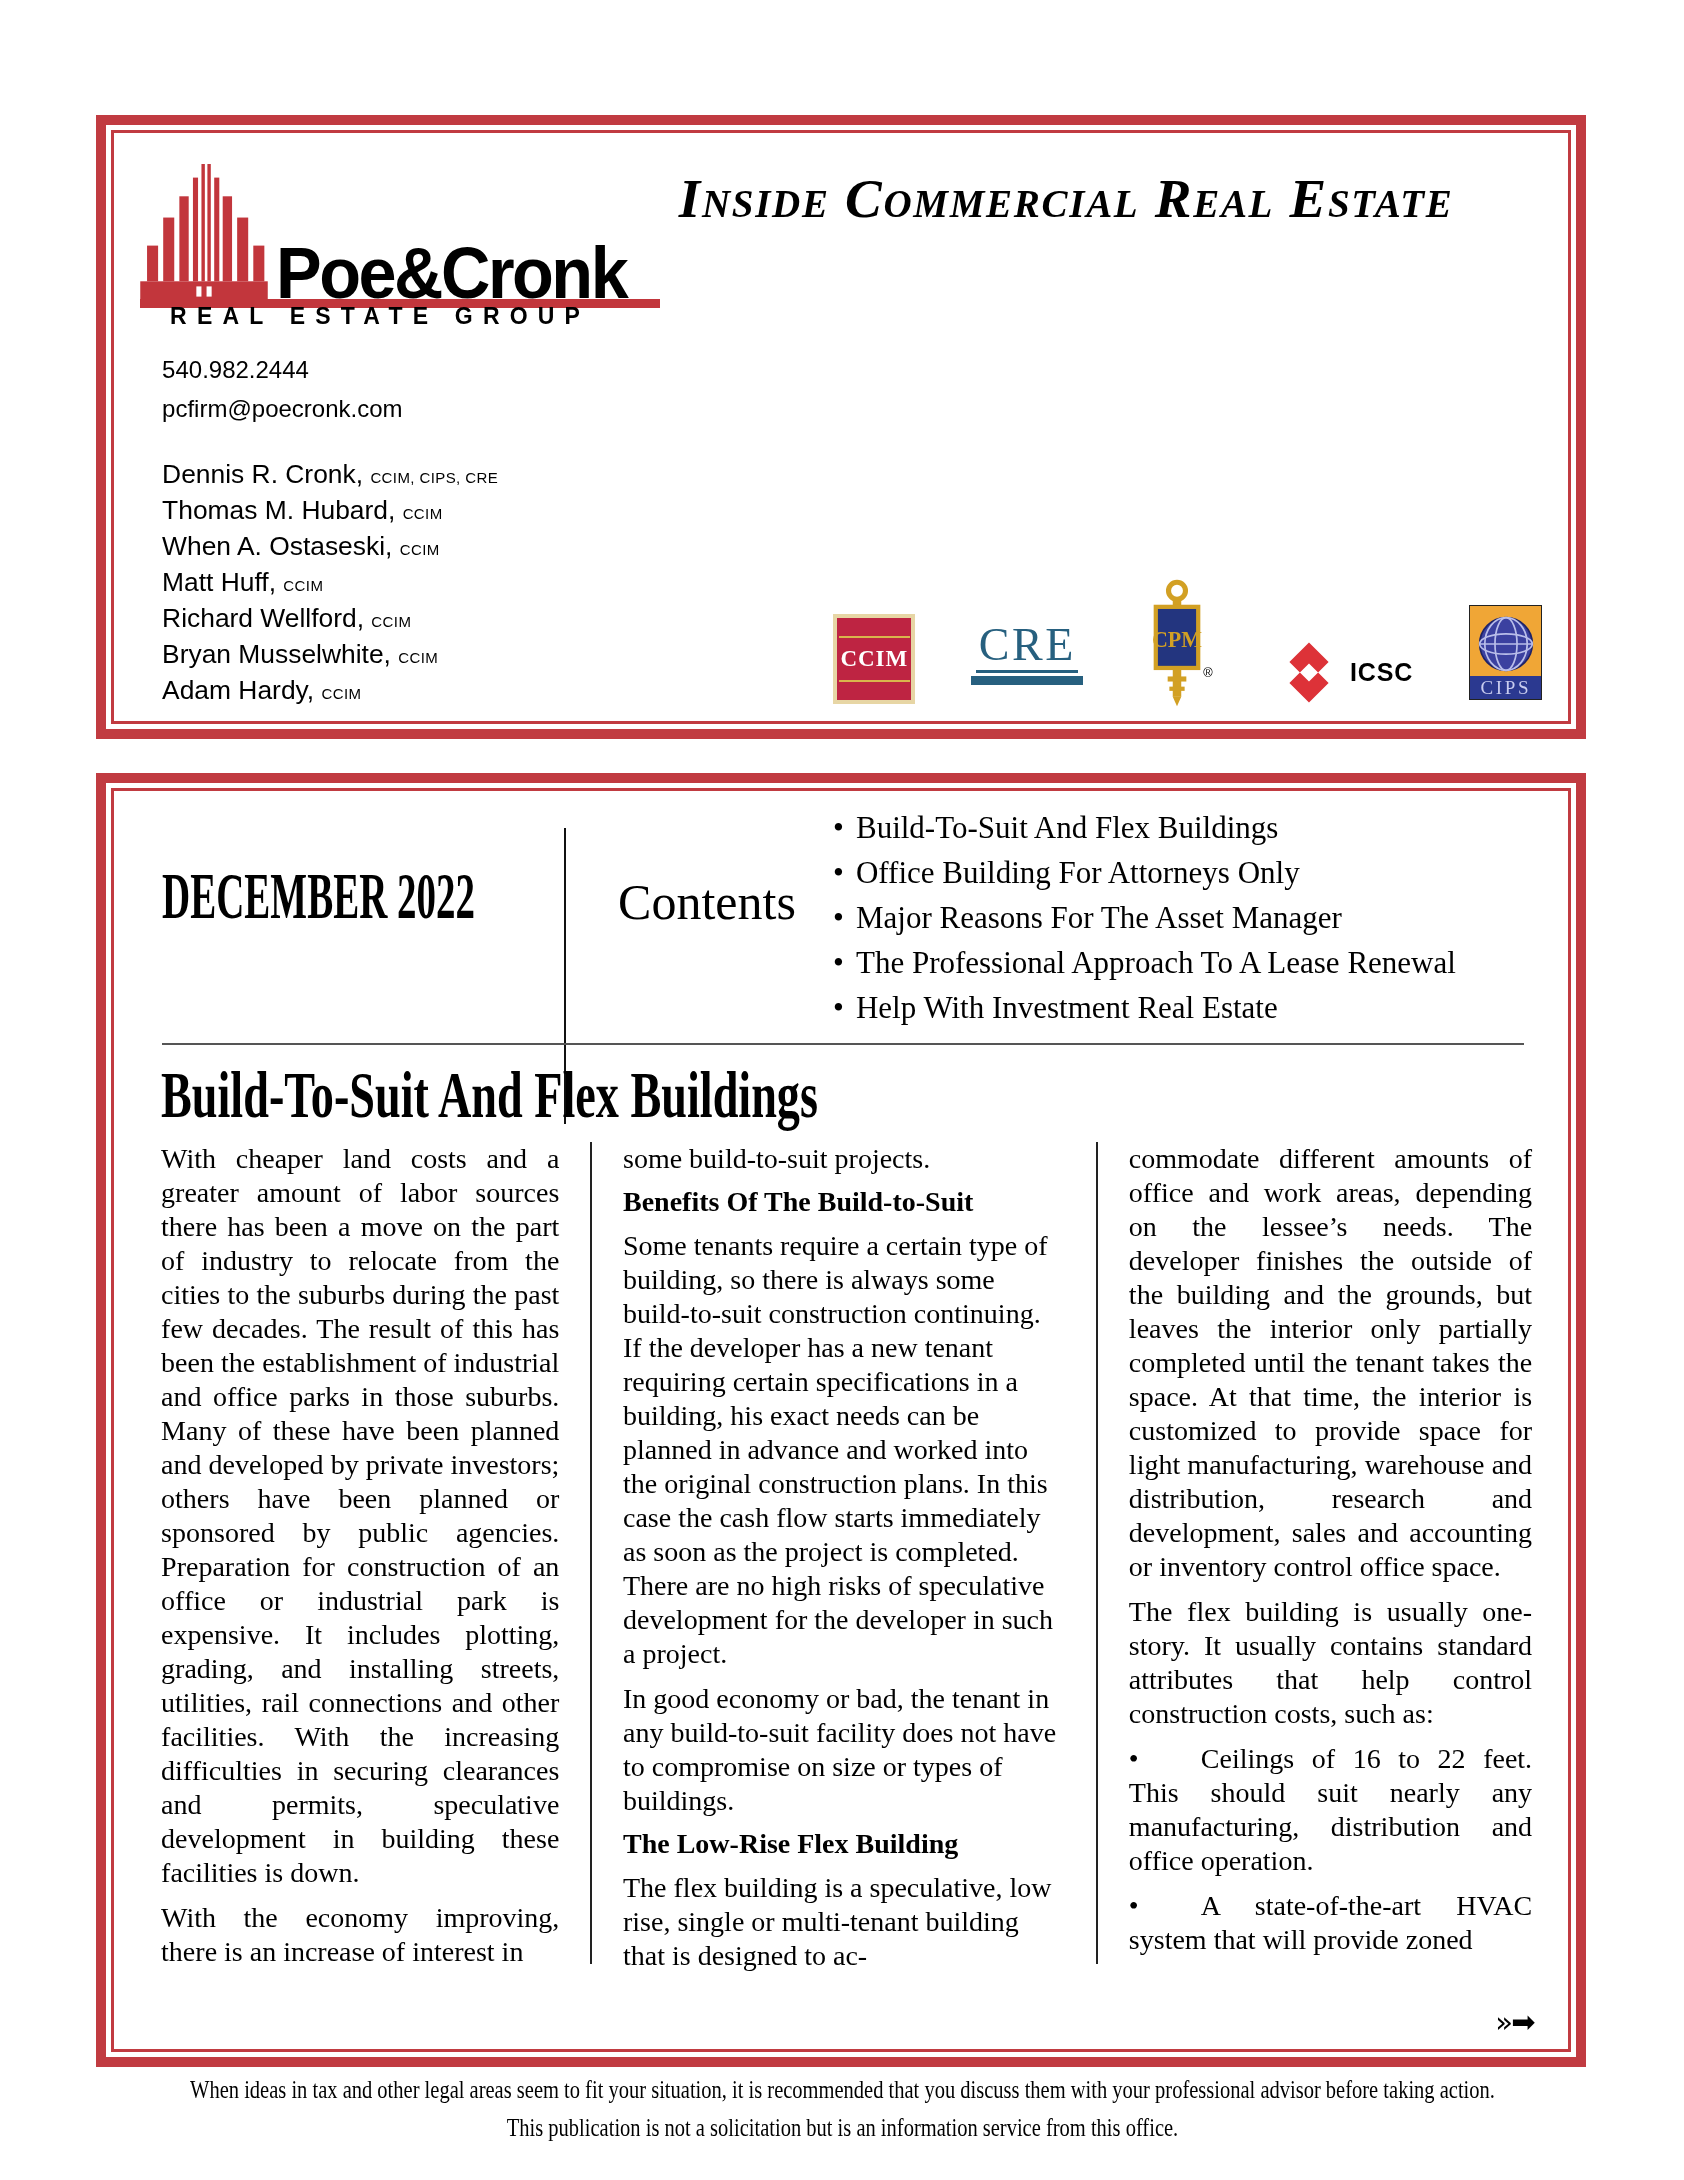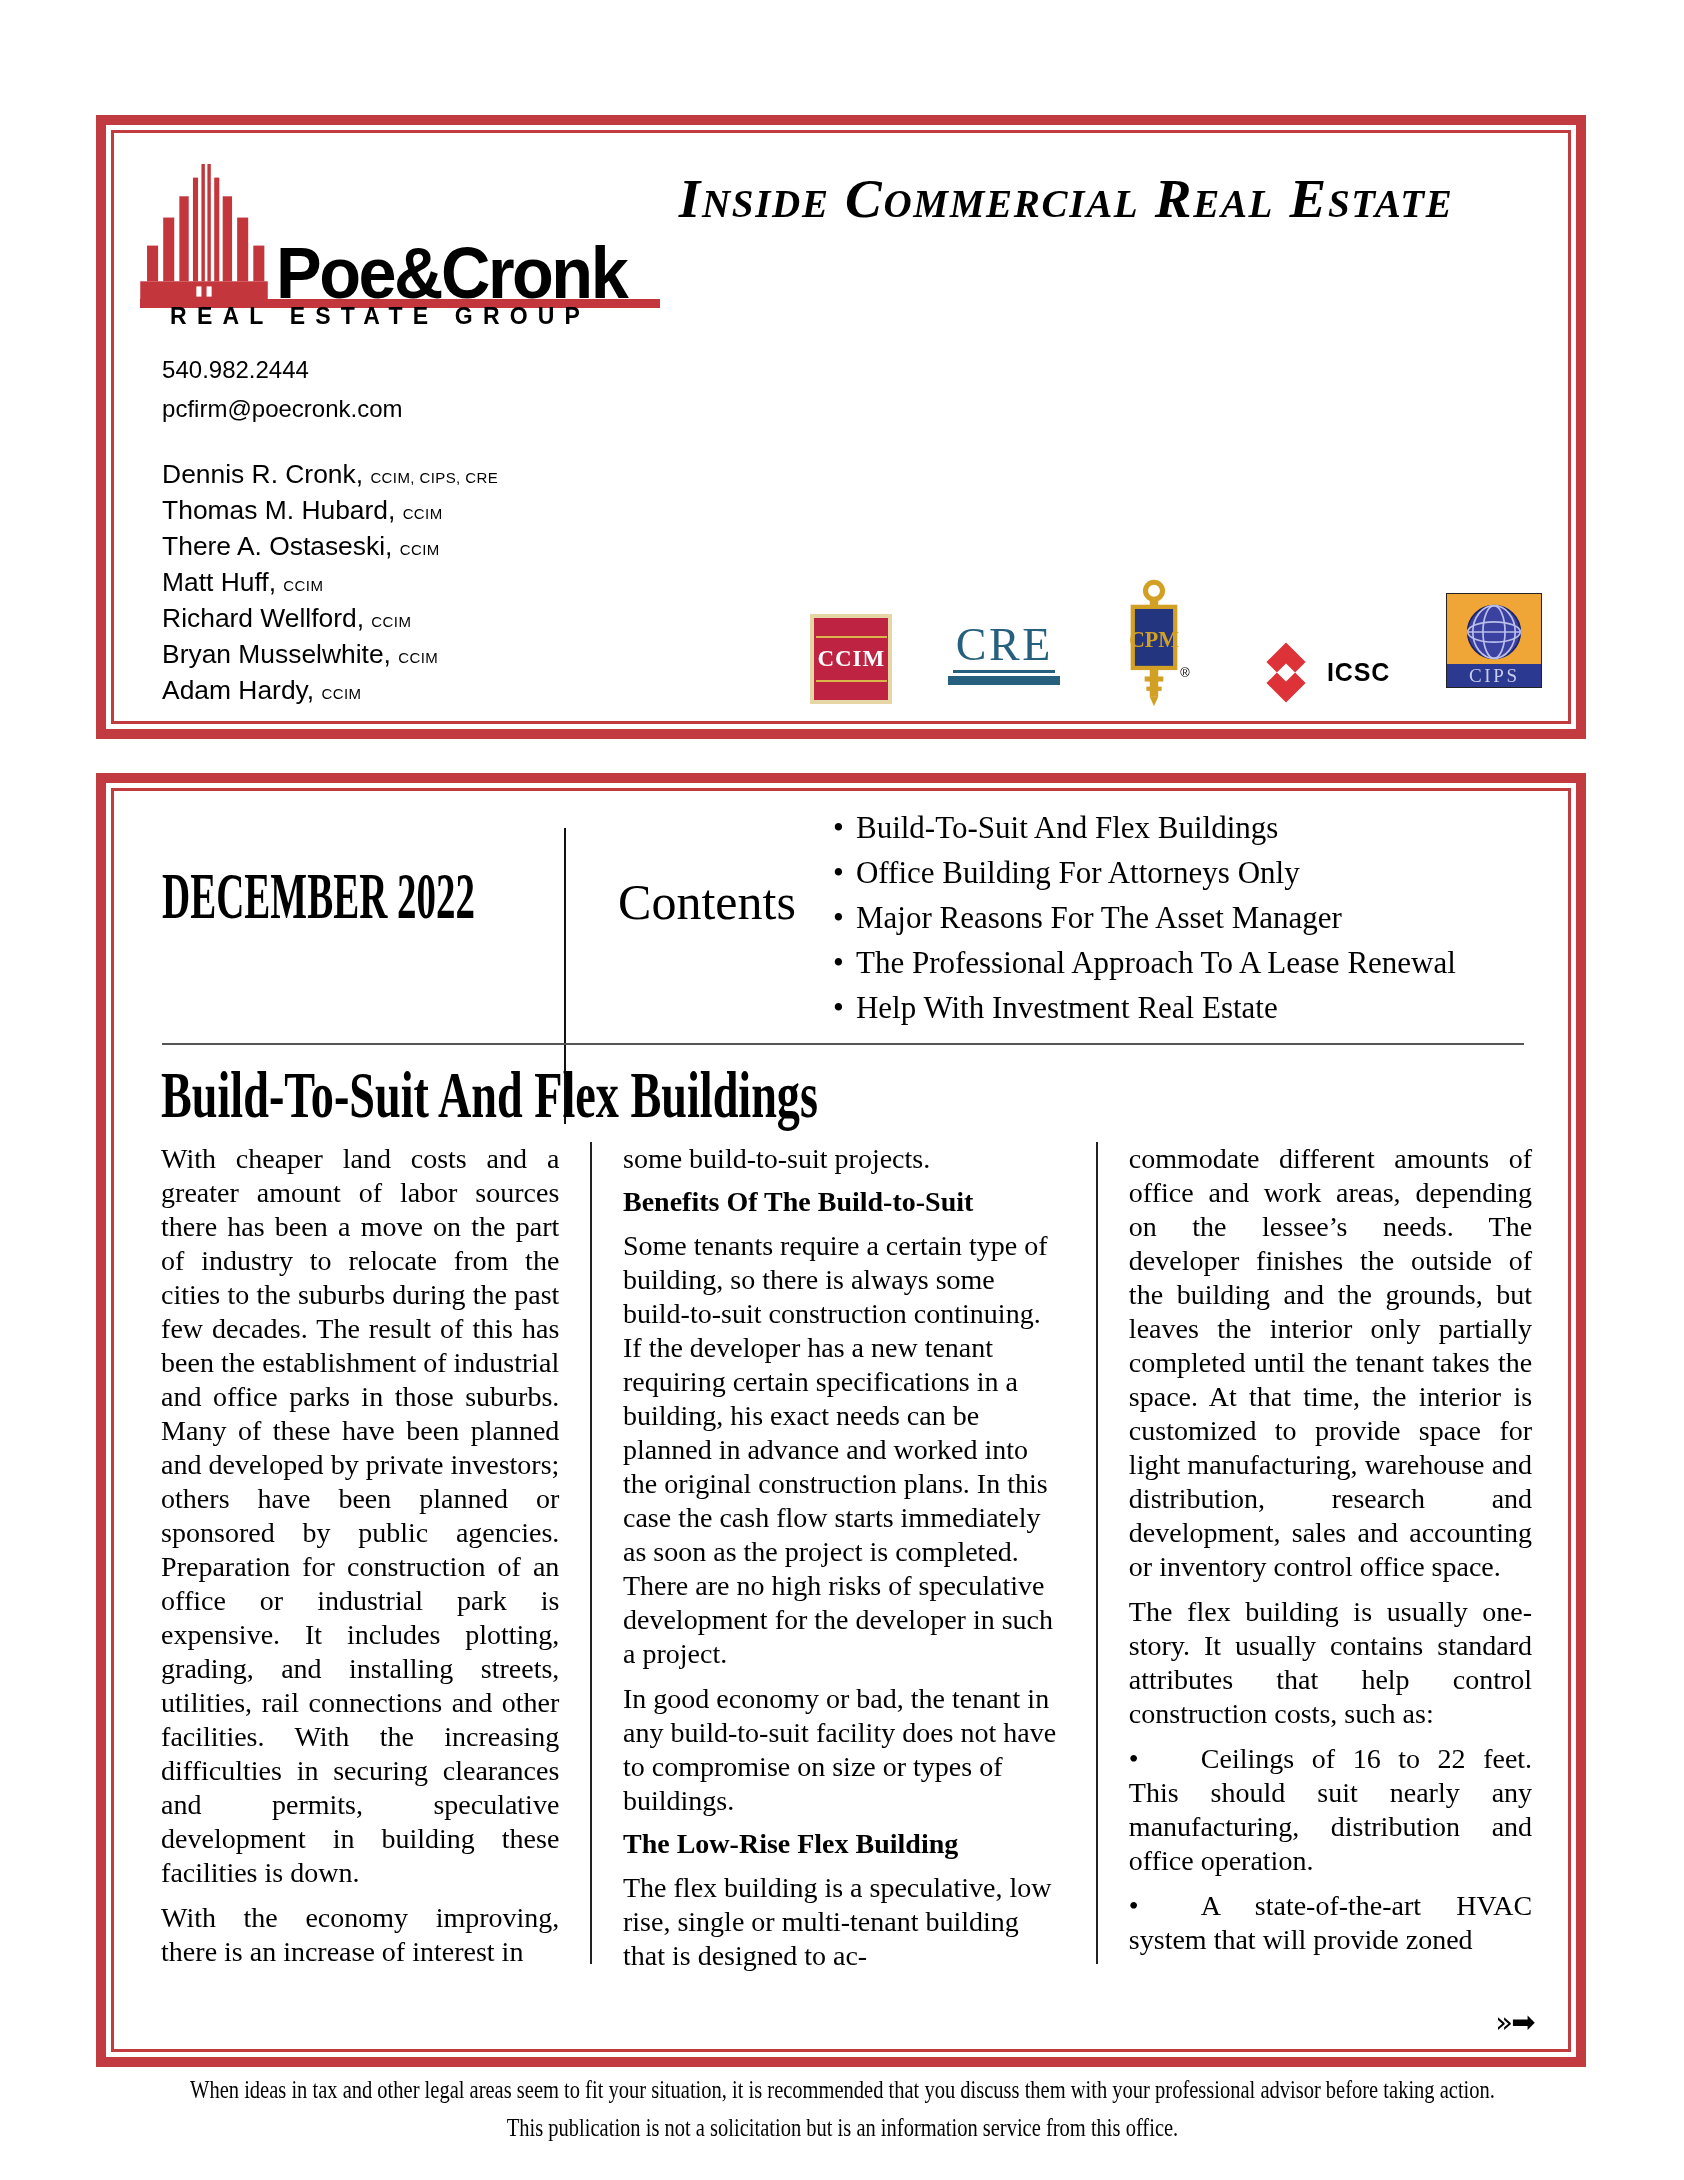--- a/index.html
+++ b/index.html
@@ -151,7 +151,7 @@
     <ul class="agents">
       <li><span class="agent-name">Dennis R. Cronk,</span> <span class="agent-creds">CCIM, CIPS, CRE</span></li>
       <li><span class="agent-name">Thomas M. Hubard,</span> <span class="agent-creds">CCIM</span></li>
-      <li><span class="agent-name">There A. Ostaseski,</span> <span class="agent-creds">CCIM</span></li>
+      <li><span class="agent-name">When A. Ostaseski,</span> <span class="agent-creds">CCIM</span></li>
       <li><span class="agent-name">Matt Huff,</span> <span class="agent-creds">CCIM</span></li>
       <li><span class="agent-name">Richard Wellford,</span> <span class="agent-creds">CCIM</span></li>
       <li><span class="agent-name">Bryan Musselwhite,</span> <span class="agent-creds">CCIM</span></li>

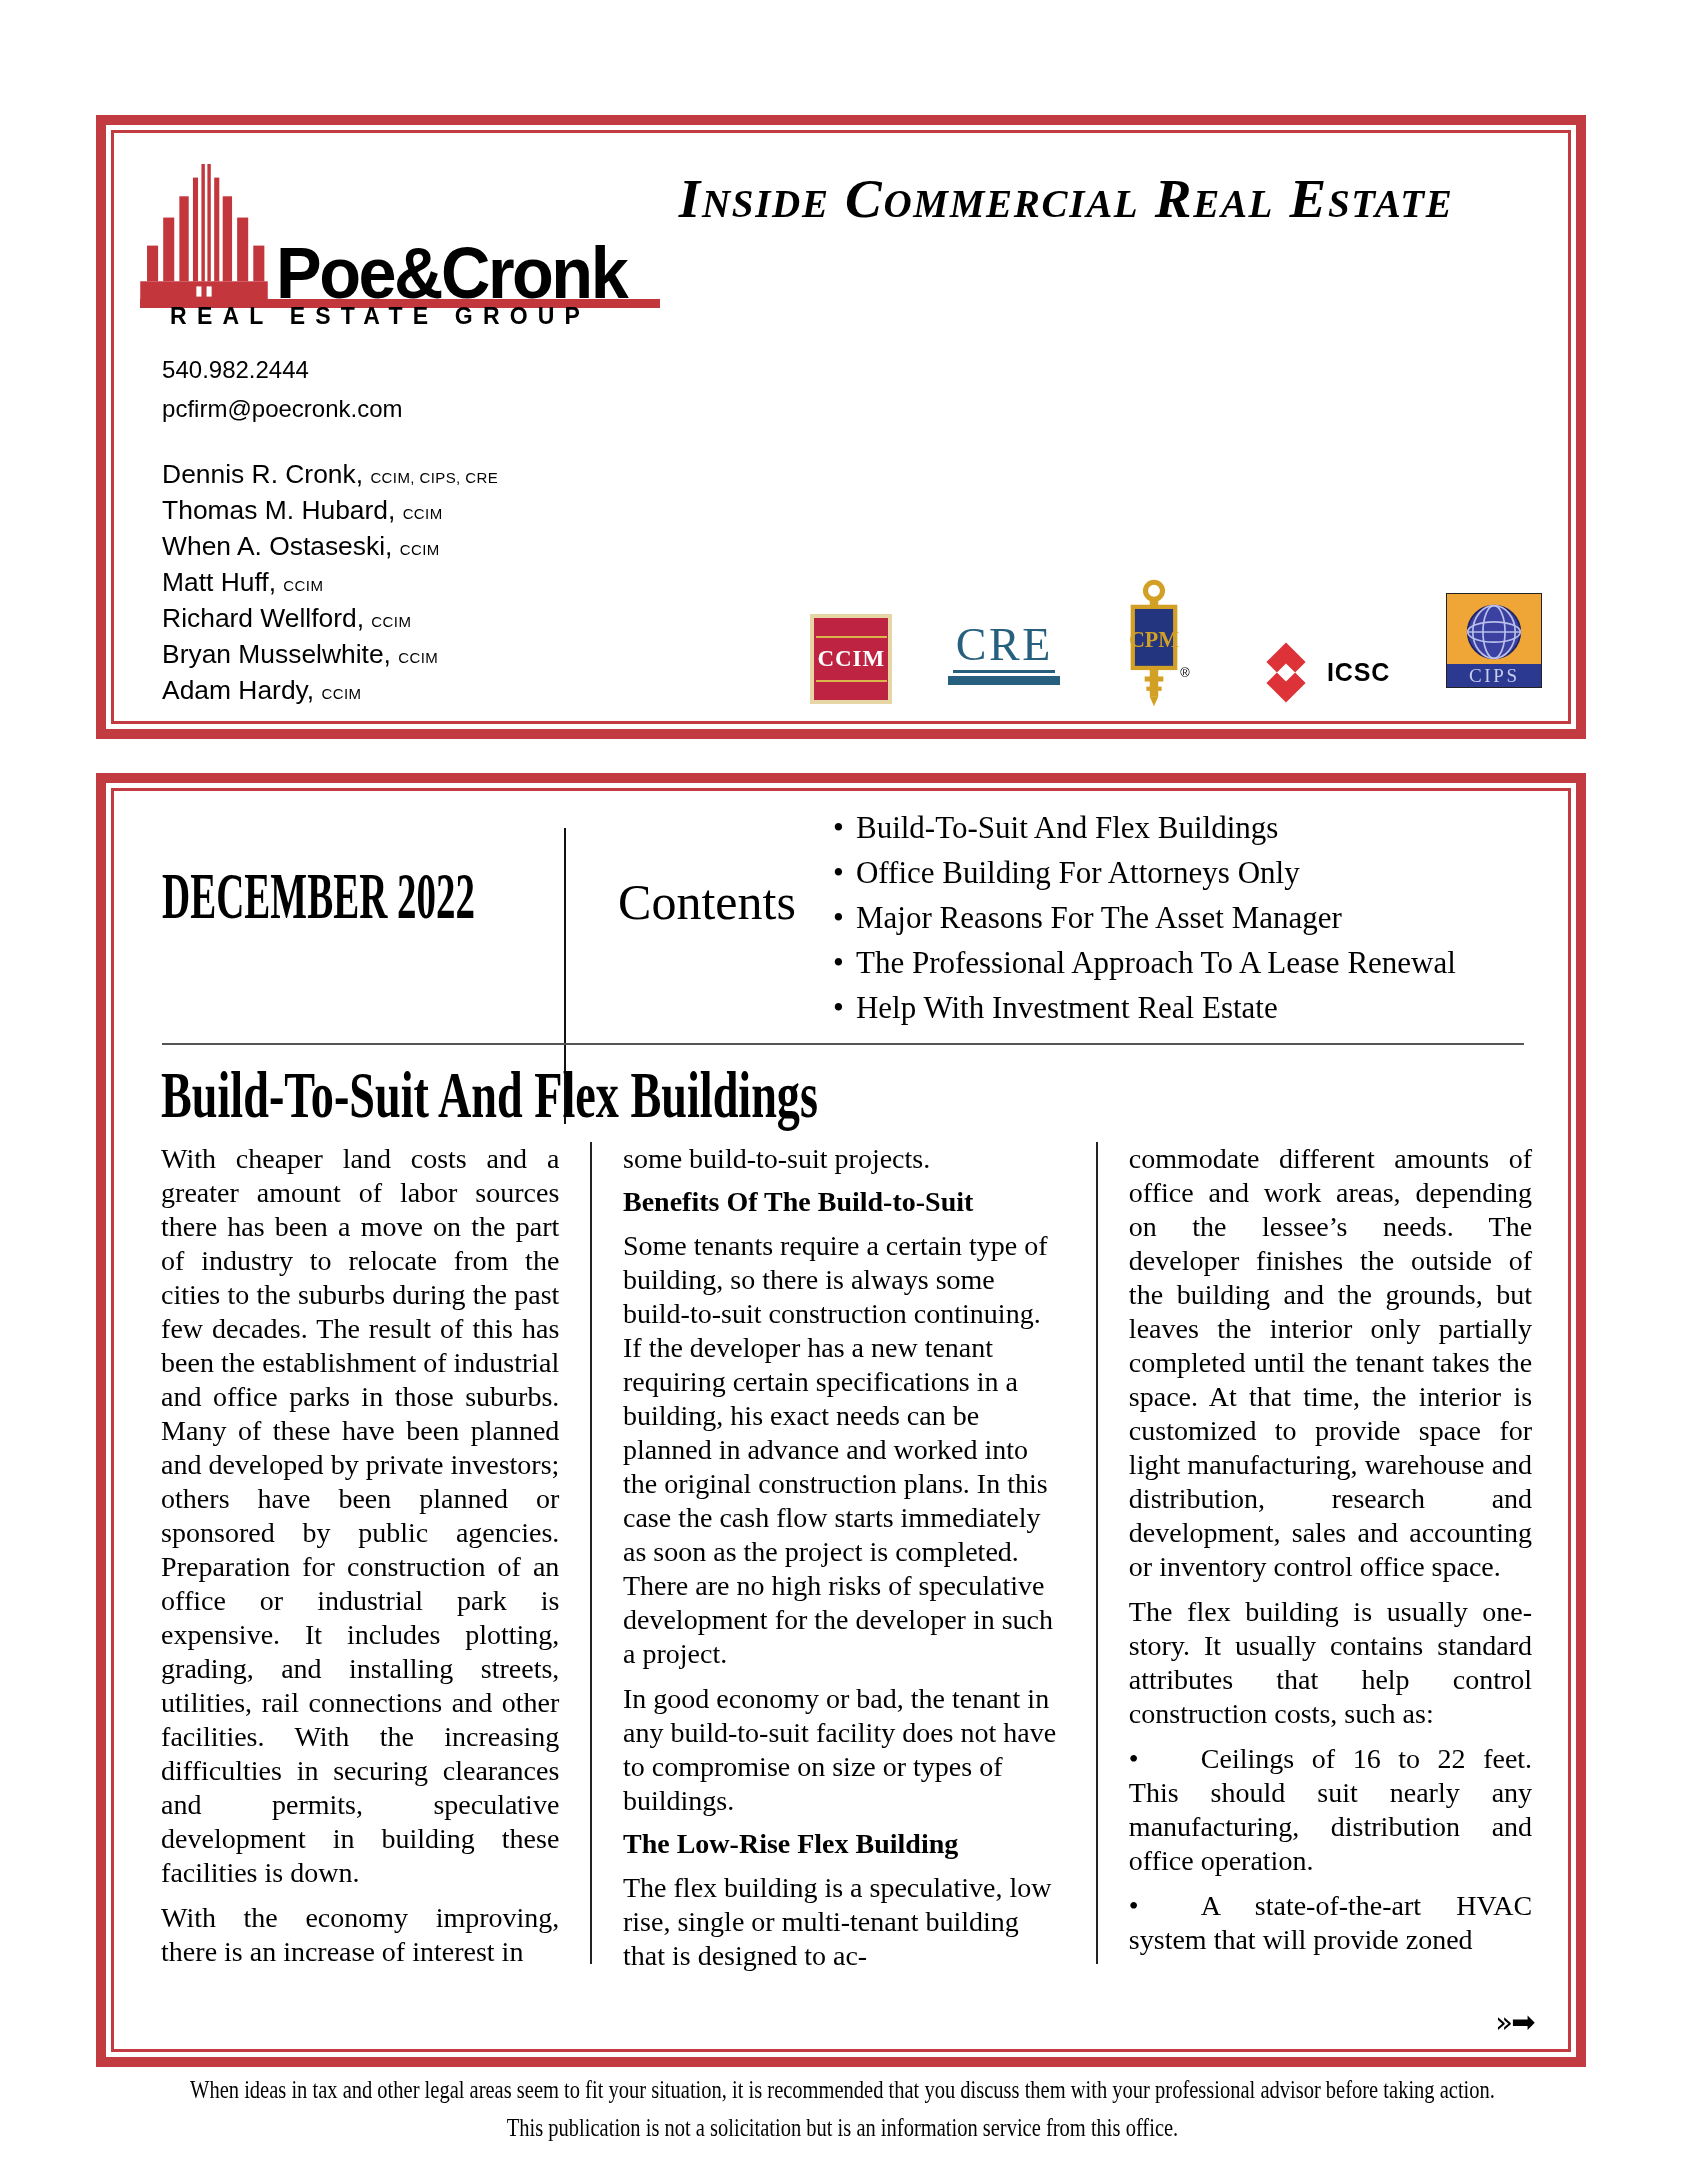--- a/index.html
+++ b/index.html
@@ -75,8 +75,8 @@
   .icsc-fill { fill:var(--icsc_red,#DD3238); }
   .icsc-label { font-family:"Liberation Sans",sans-serif; font-weight:bold; font-size:25px; letter-spacing:0.9px; }
   .cips {
-    position:relative; width:96px; height:95px; background:var(--cips_orange,#F0A636);
-    border:1.7px solid #222; box-sizing:border-box; margin-bottom:19px;
+    position:relative; width:73px; height:95px; background:var(--cips_orange,#F0A636);
+    border:1.7px solid #222; box-sizing:border-box; margin-bottom:7px;
   }
   .cips svg { position:absolute; left:50%; top:3.4px; transform:translateX(-50%); }
   .cips-band {

